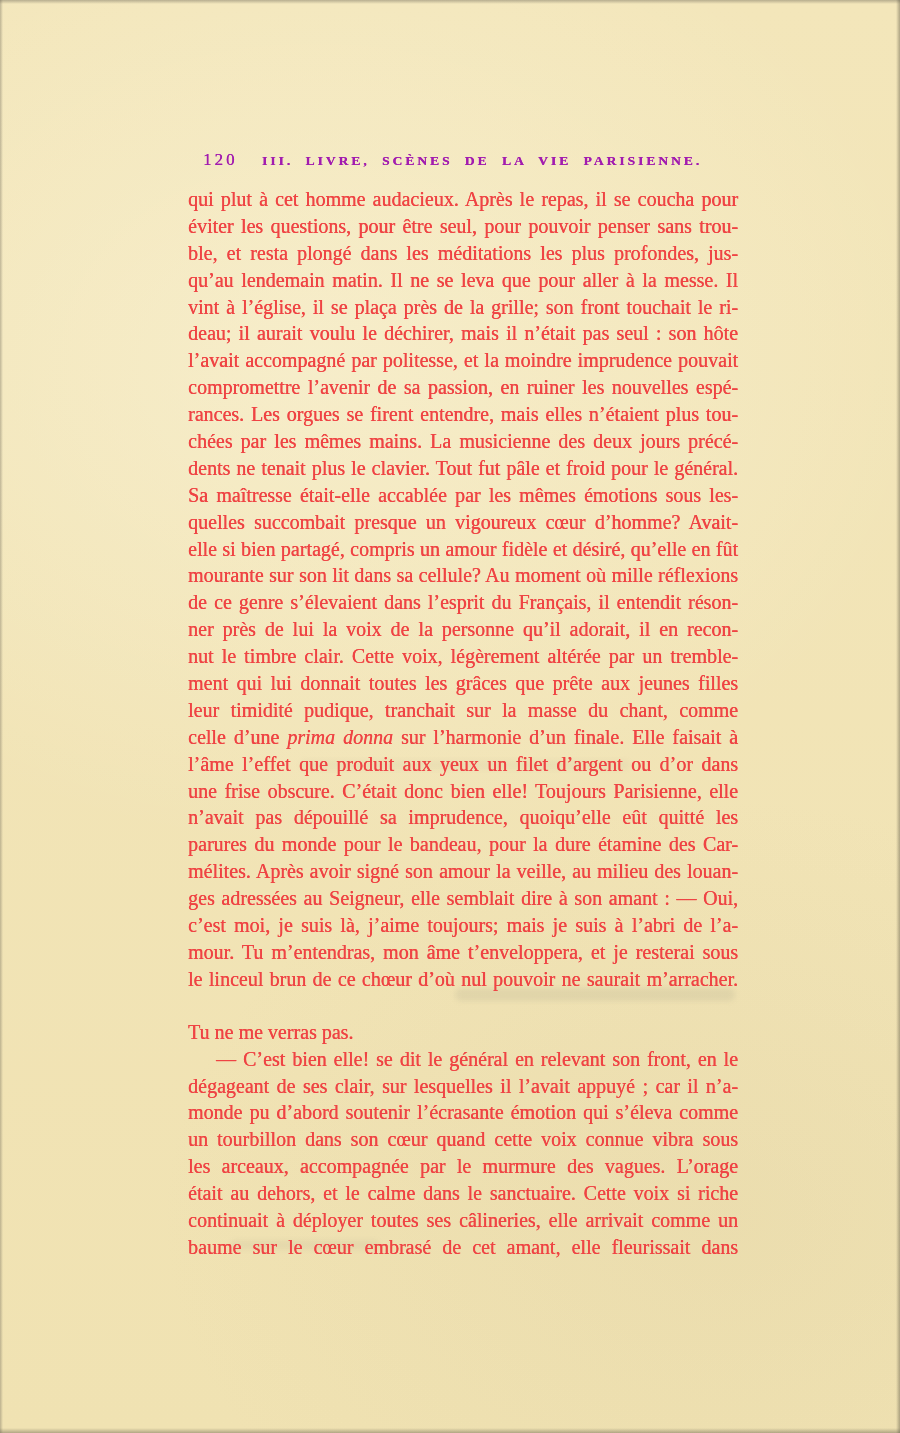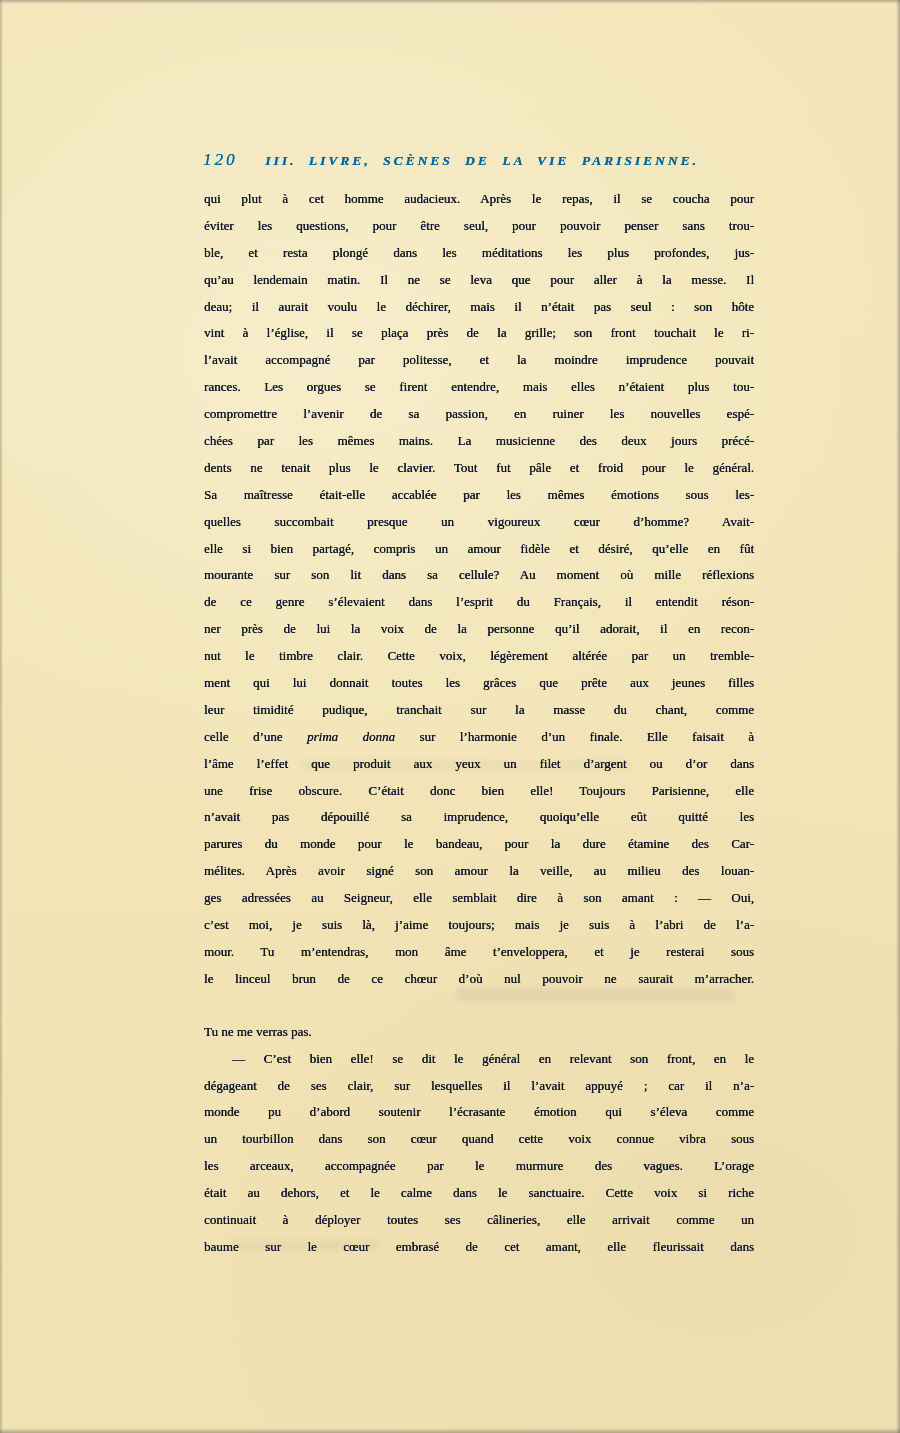--- a/index.html
+++ b/index.html
@@ -46,8 +46,7 @@
     left: 196px;
     width: 550px;
     height: 26px;
-    color: #0369a1;
-    font-style: italic;
+    color: #a21caf;
   }
   .pageno {
     position: absolute;

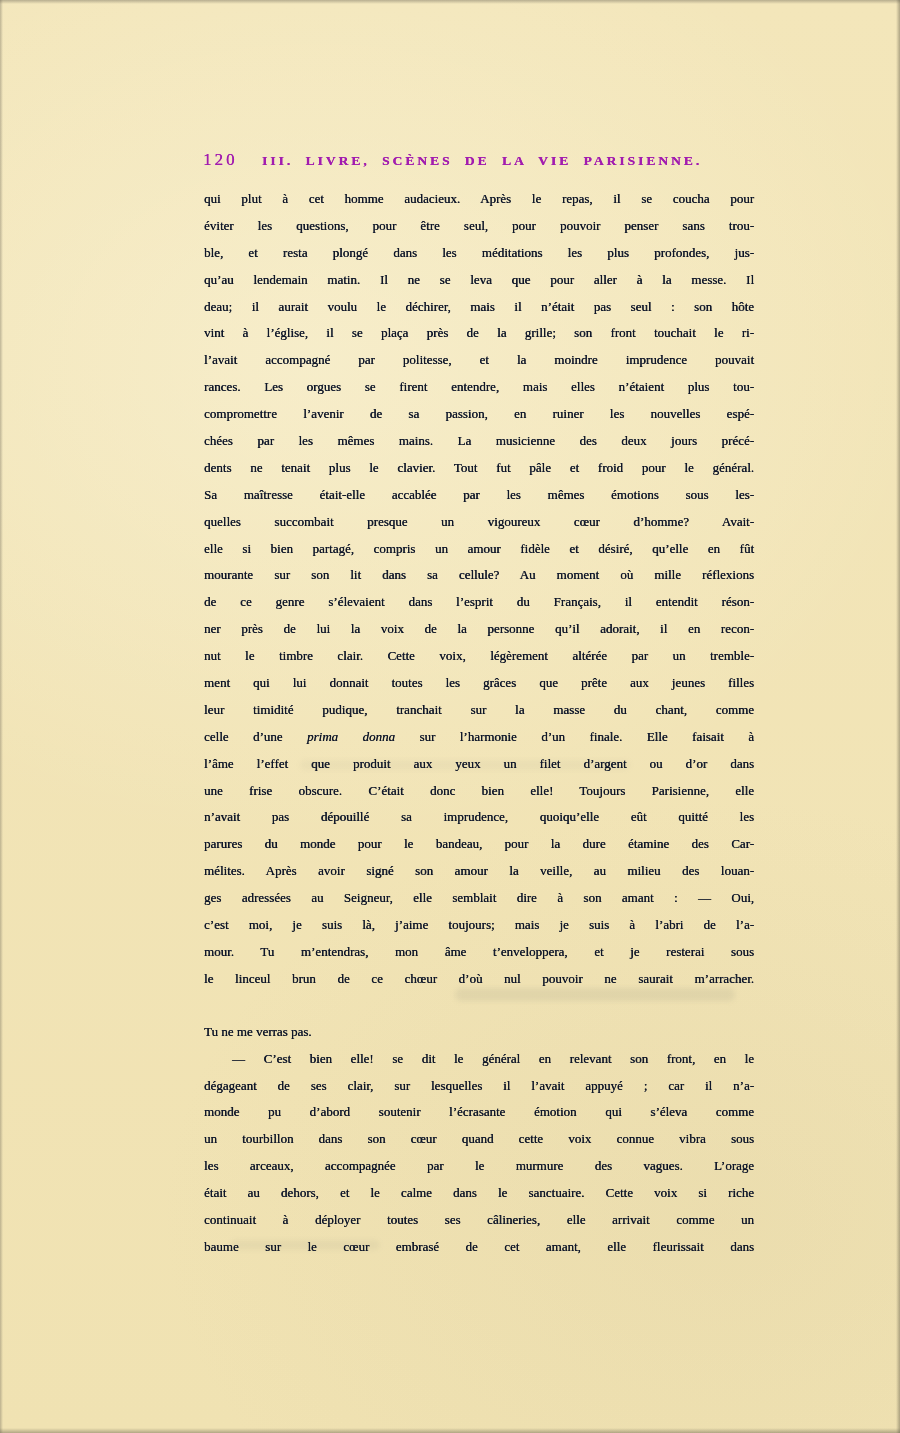--- a/index.html
+++ b/index.html
@@ -73,11 +73,11 @@
 
   .textblock {
     position: absolute;
-    left: 204px;
+    left: 188px;
     top: 186px;
     width: 550px;
-    color: #0f172a;
-    font-size: 13px;
+    color: #ef4444;
+    font-size: 20px;
     text-shadow: 0.3px 0 currentColor;
   }
   .line {

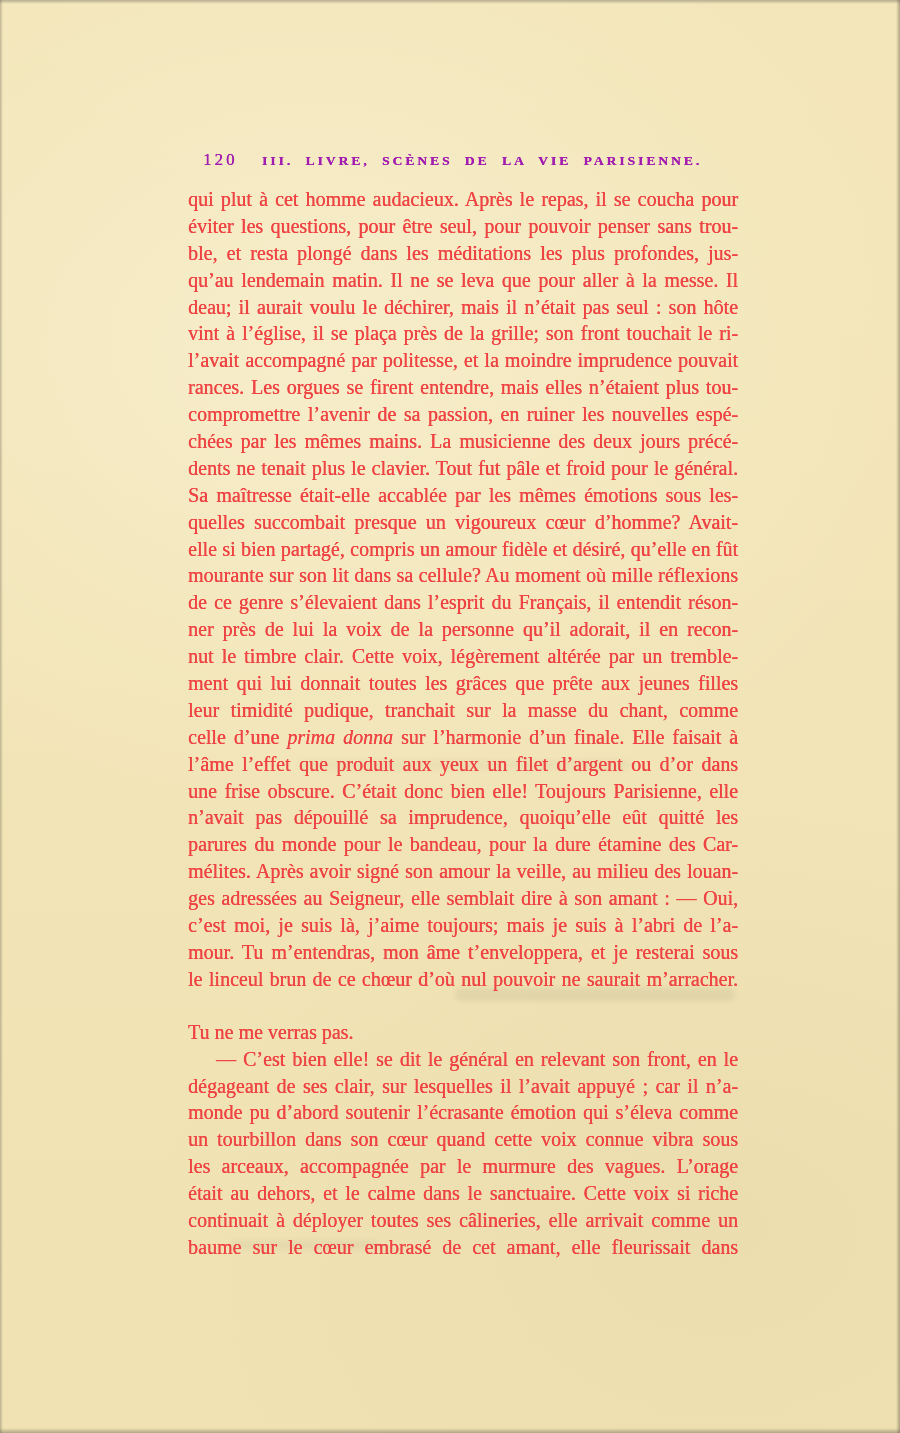--- a/index.html
+++ b/index.html
@@ -114,8 +114,8 @@
     <div class="line">éviter les questions, pour être seul, pour pouvoir penser sans trou-</div>
     <div class="line">ble, et resta plongé dans les méditations les plus profondes, jus-</div>
     <div class="line">qu’au lendemain matin. Il ne se leva que pour aller à la messe. Il</div>
+    <div class="line">vint à l’église, il se plaça près de la grille; son front touchait le ri-</div>
     <div class="line">deau; il aurait voulu le déchirer, mais il n’était pas seul : son hôte</div>
-    <div class="line">vint à l’église, il se plaça près de la grille; son front touchait le ri-</div>
     <div class="line">l’avait accompagné par politesse, et la moindre imprudence pouvait</div>
     <div class="line">rances. Les orgues se firent entendre, mais elles n’étaient plus tou-</div>
     <div class="line">compromettre l’avenir de sa passion, en ruiner les nouvelles espé-</div>

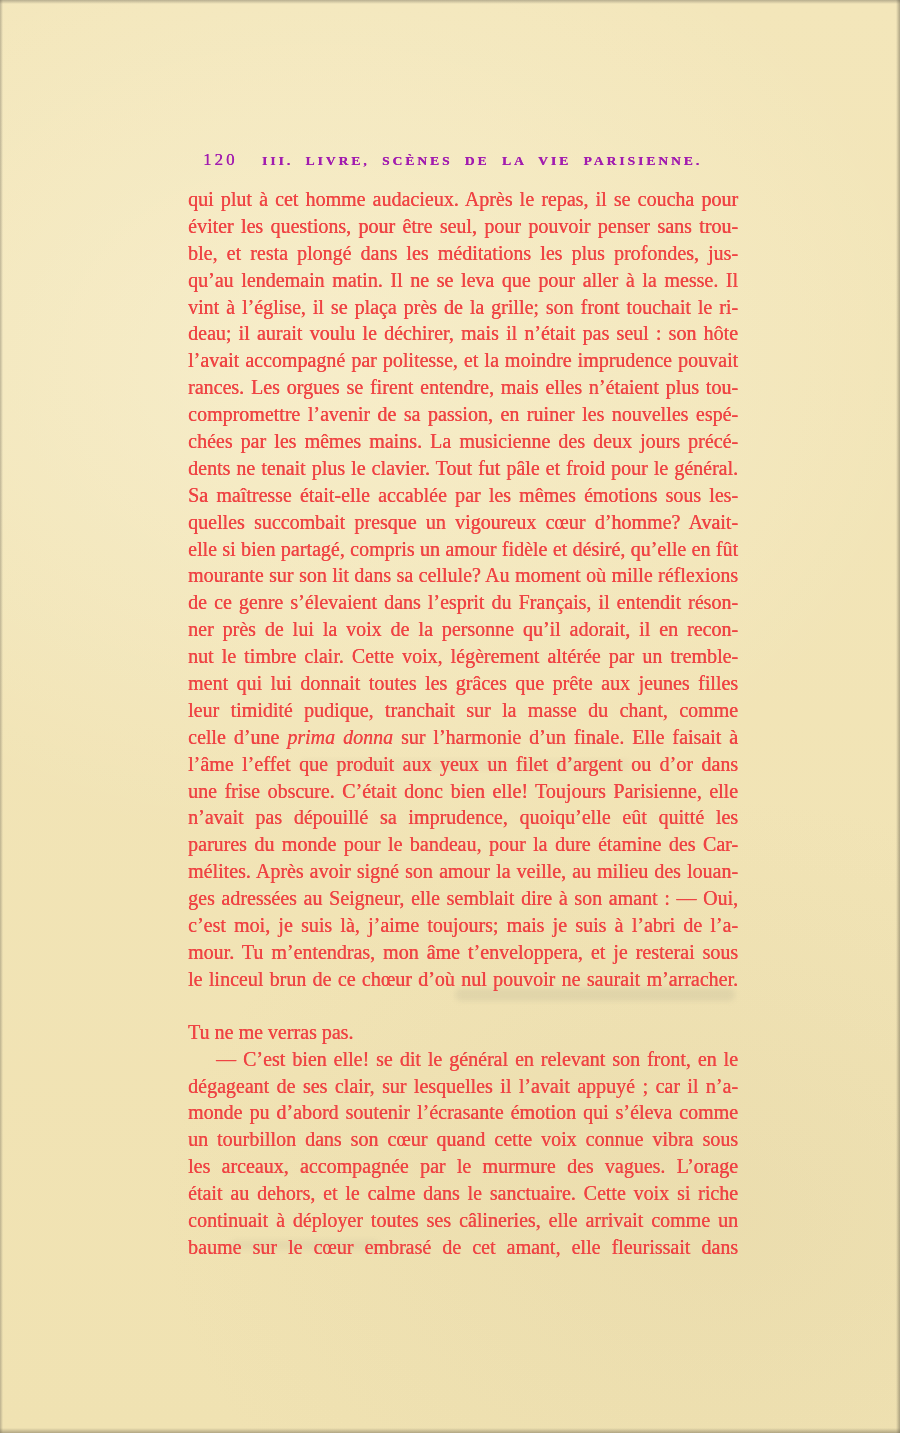--- a/index.html
+++ b/index.html
@@ -117,8 +117,8 @@
     <div class="line">vint à l’église, il se plaça près de la grille; son front touchait le ri-</div>
     <div class="line">deau; il aurait voulu le déchirer, mais il n’était pas seul : son hôte</div>
     <div class="line">l’avait accompagné par politesse, et la moindre imprudence pouvait</div>
+    <div class="line">compromettre l’avenir de sa passion, en ruiner les nouvelles espé-</div>
     <div class="line">rances. Les orgues se firent entendre, mais elles n’étaient plus tou-</div>
-    <div class="line">compromettre l’avenir de sa passion, en ruiner les nouvelles espé-</div>
     <div class="line">chées par les mêmes mains. La musicienne des deux jours précé-</div>
     <div class="line">dents ne tenait plus le clavier. Tout fut pâle et froid pour le général.</div>
     <div class="line">Sa maîtresse était-elle accablée par les mêmes émotions sous les-</div>

